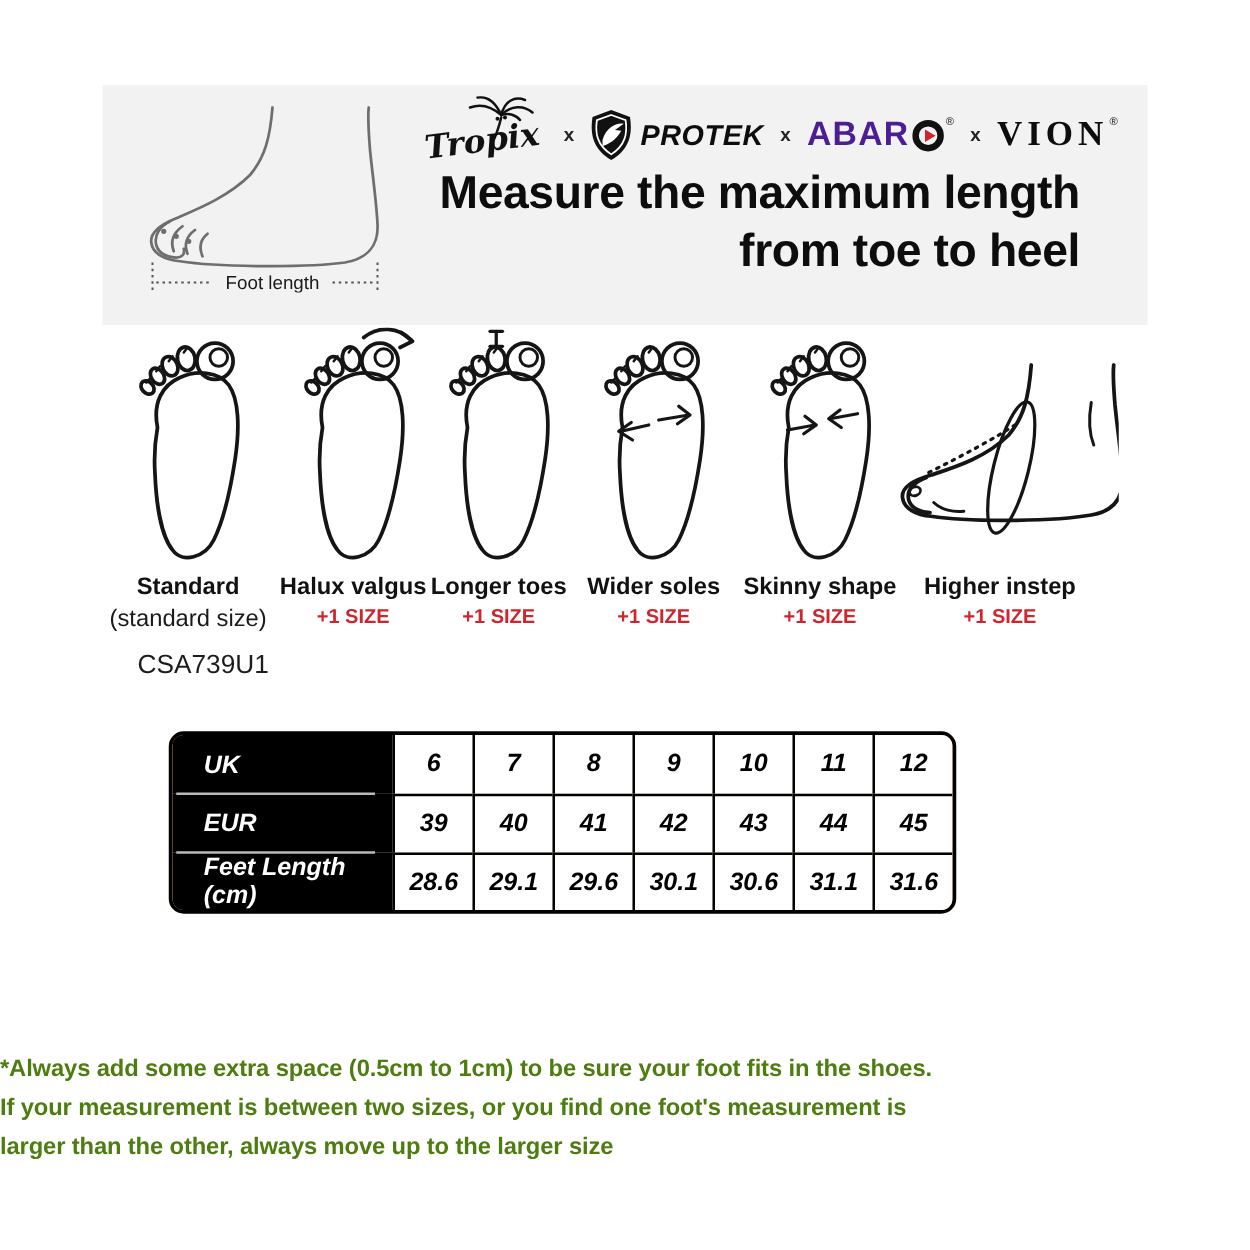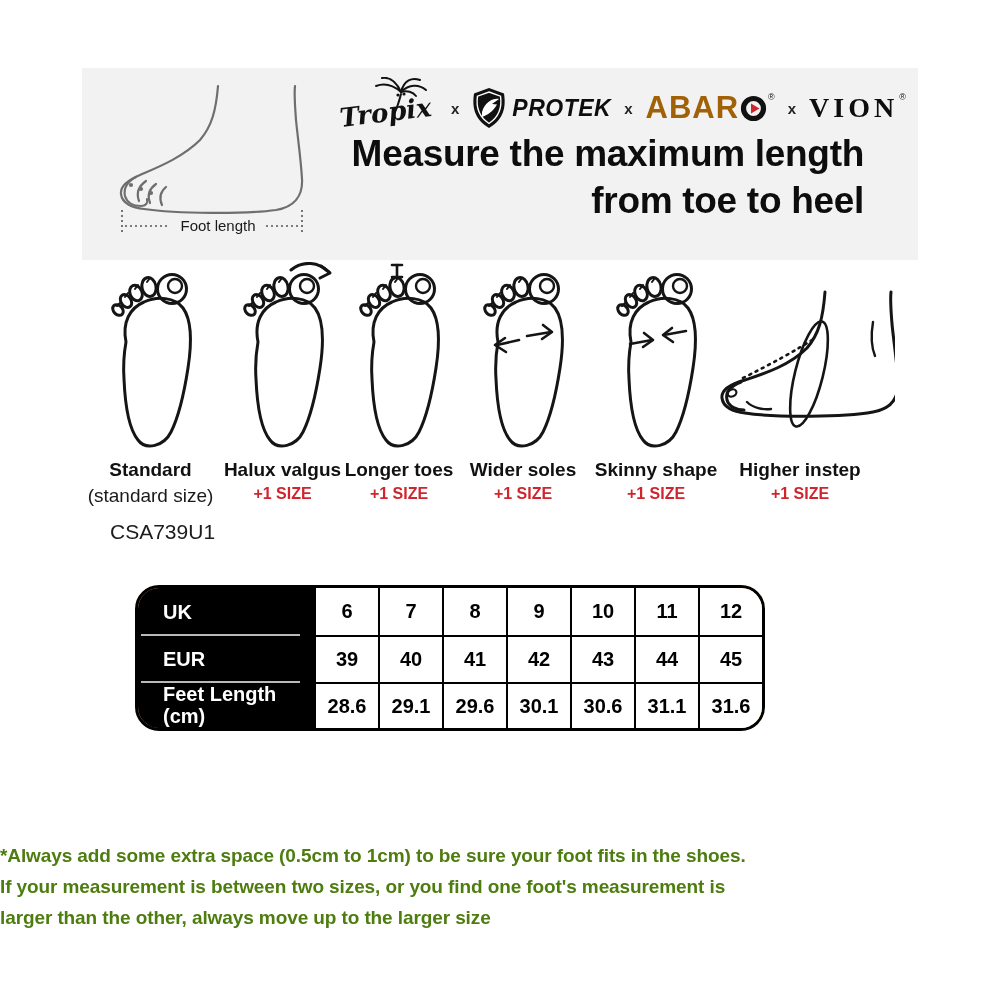--- a/index.html
+++ b/index.html
@@ -21,7 +21,7 @@
   .protek{display:flex;align-items:center;gap:6px;}
   .protek-text{font-size:23px;font-weight:900;font-style:italic;letter-spacing:.5px;color:#0d0d0d;}
   .abaro{display:flex;align-items:flex-start;}
-  .abaro-text{font-size:31px;font-weight:800;letter-spacing:1px;color:#a16207;line-height:27px;}
+  .abaro-text{font-size:27px;font-weight:800;letter-spacing:1px;color:#4c1d95;line-height:27px;}
   .abaro-o{margin-left:1px;margin-top:1px;}
   .reg{font-size:9px;font-weight:400;margin-left:1px;margin-top:-2px;}
   .vion{display:flex;align-items:flex-start;justify-content:flex-end;}

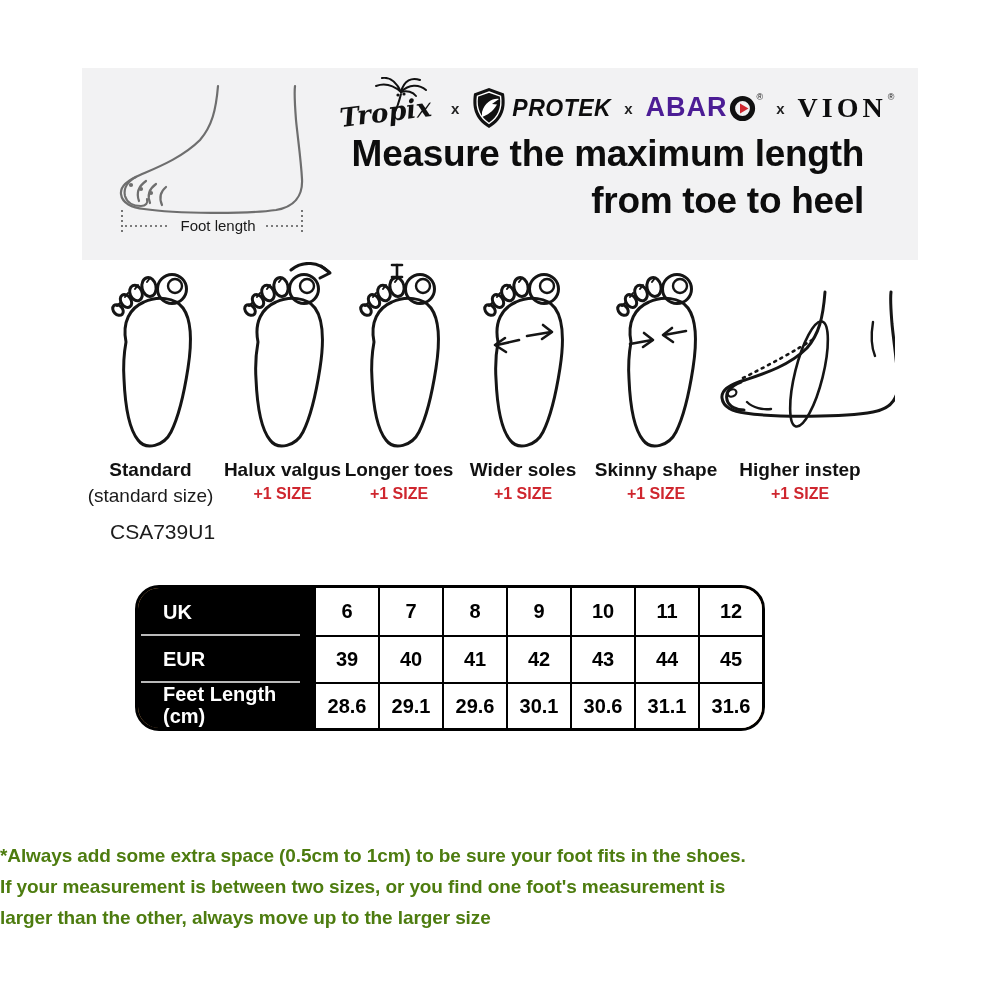--- a/index.html
+++ b/index.html
@@ -48,7 +48,7 @@
   .size-table{
     position:absolute;left:135px;top:585px;width:630px;height:146px;
     display:grid;grid-template-columns:176px repeat(7,1fr);grid-template-rows:47px 47px 1fr;
-    background:#fdba74;border:3px solid #000;border-radius:24px;overflow:hidden;
+    background:#fdba74;border:3px solid #000;border-radius:12px;overflow:hidden;font-style:italic;
   }
   .lcell{position:relative;background:#000;color:#fff;font-size:20px;font-weight:700;display:flex;align-items:center;padding-left:25px;line-height:22px;}
   .lsep::before{content:"";position:absolute;left:3px;right:14px;top:-1px;height:2px;background:#b9b9b9;}

